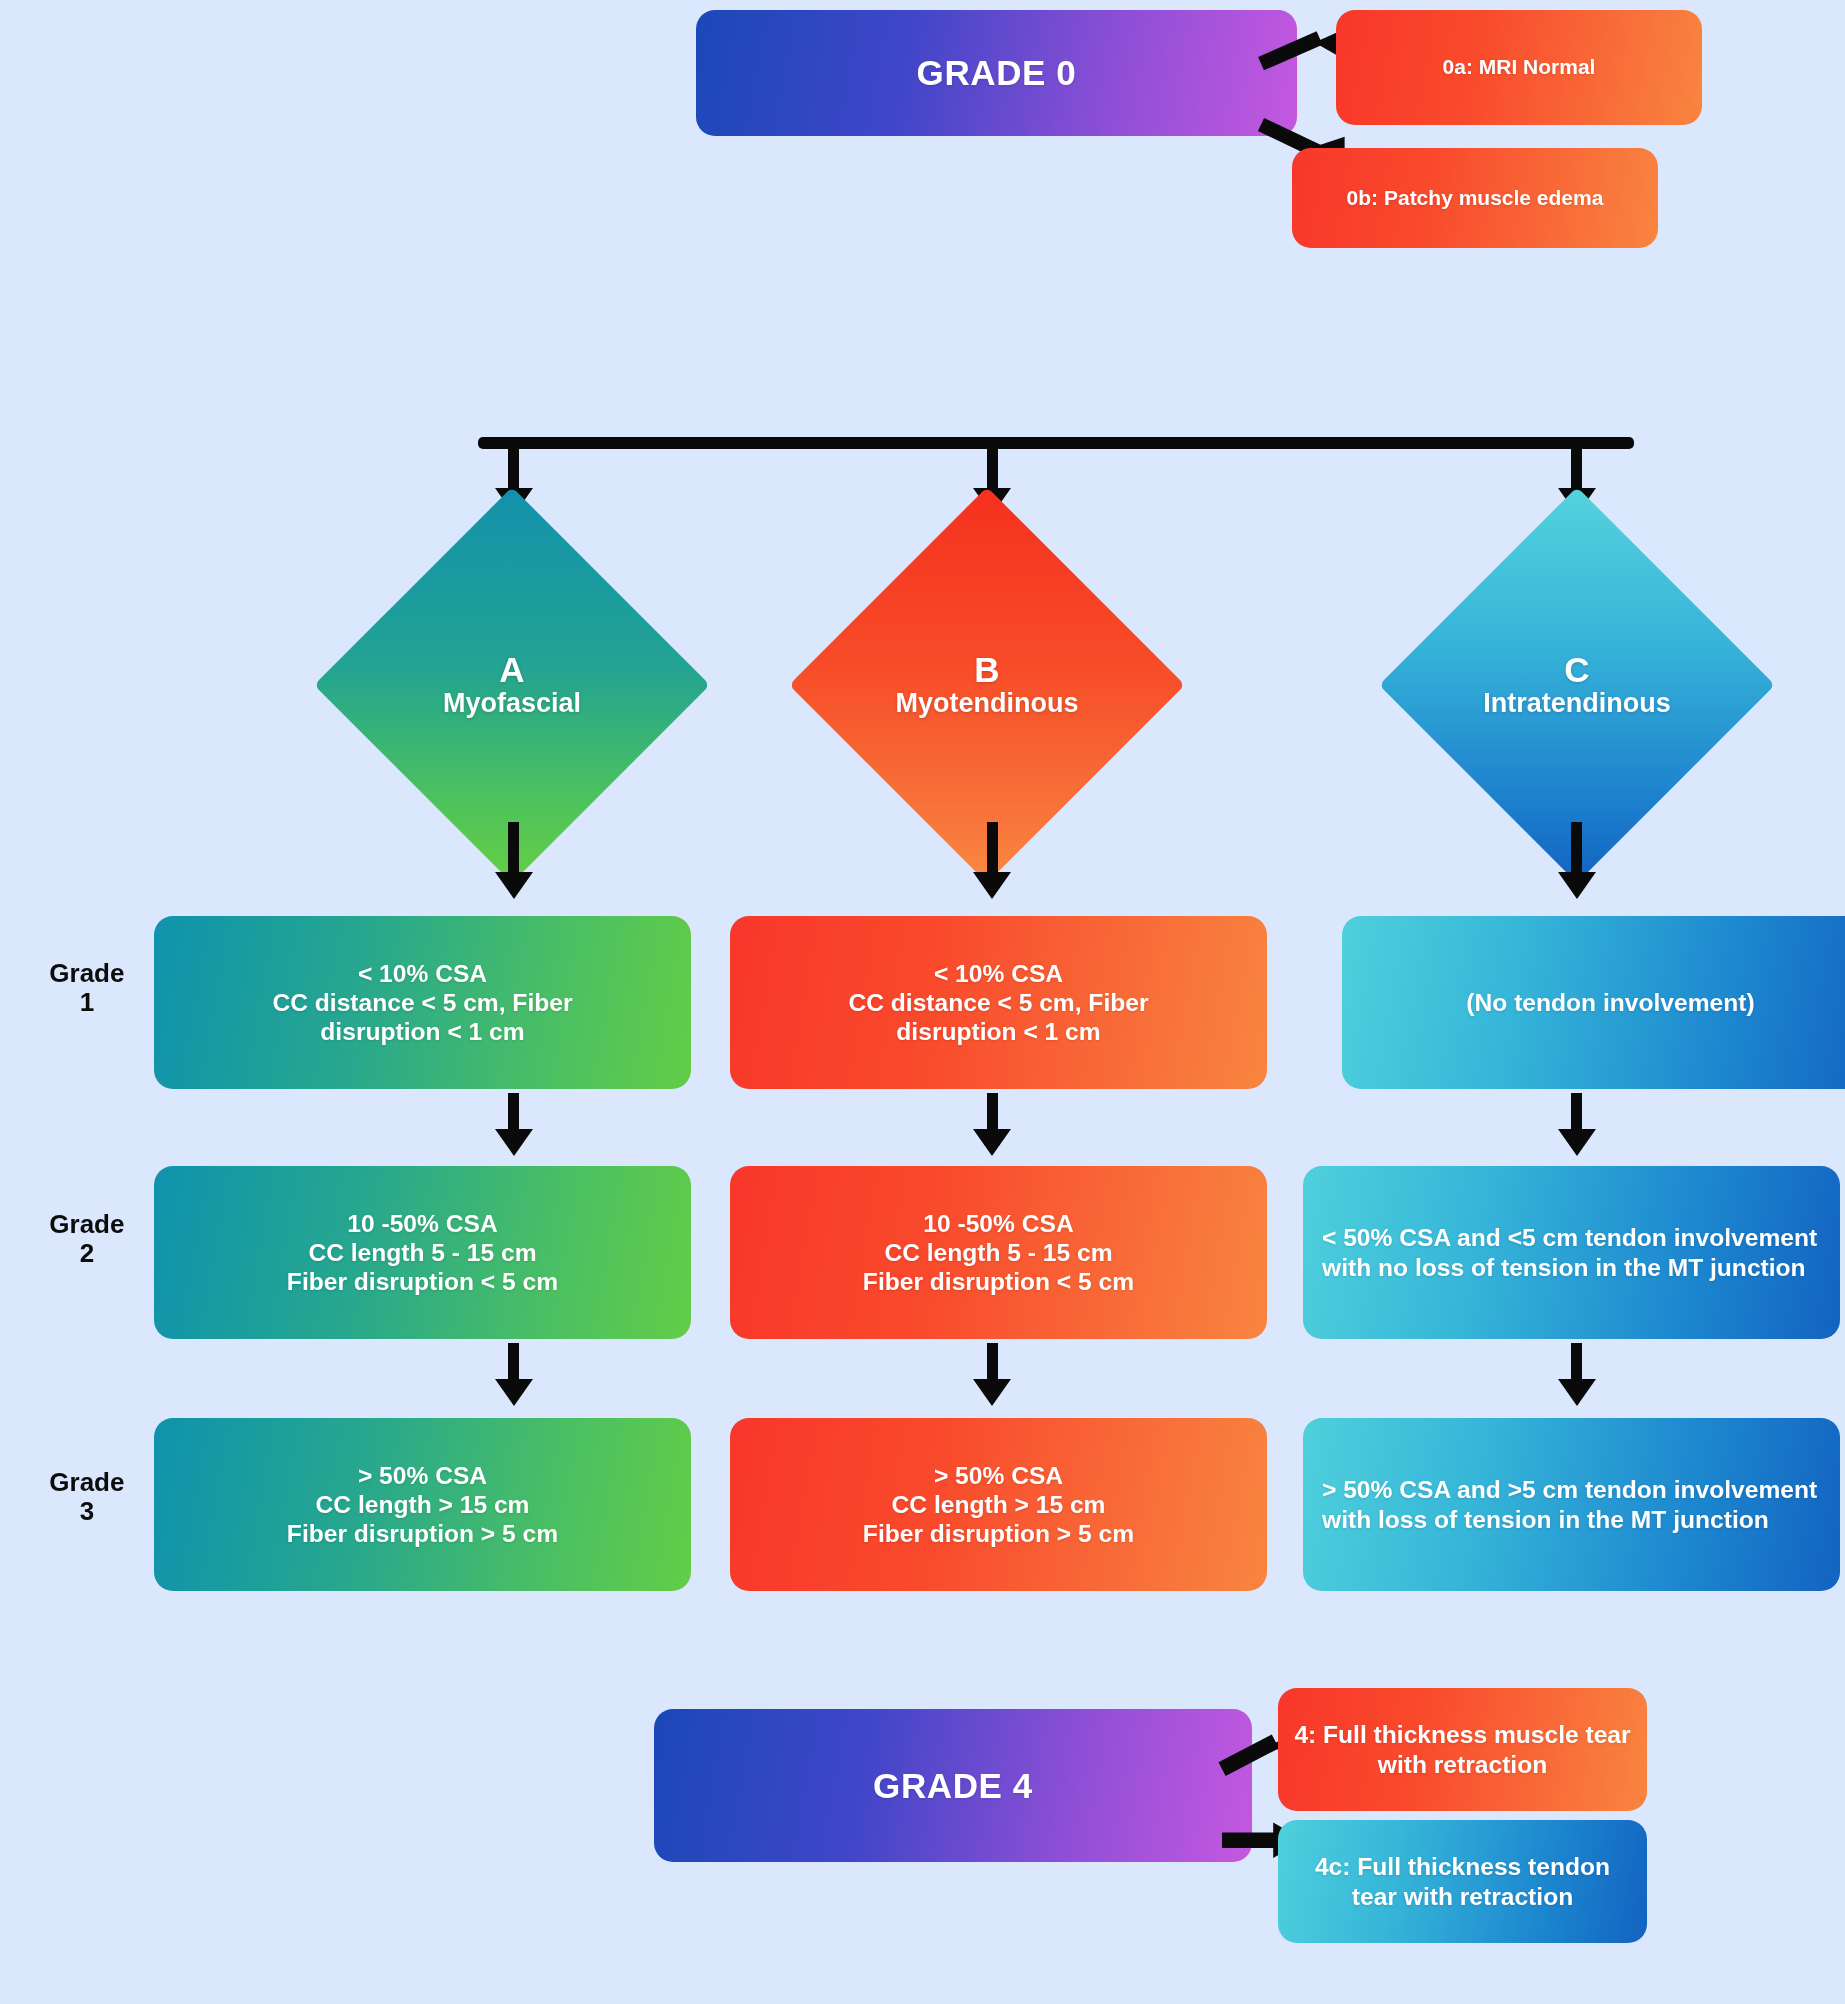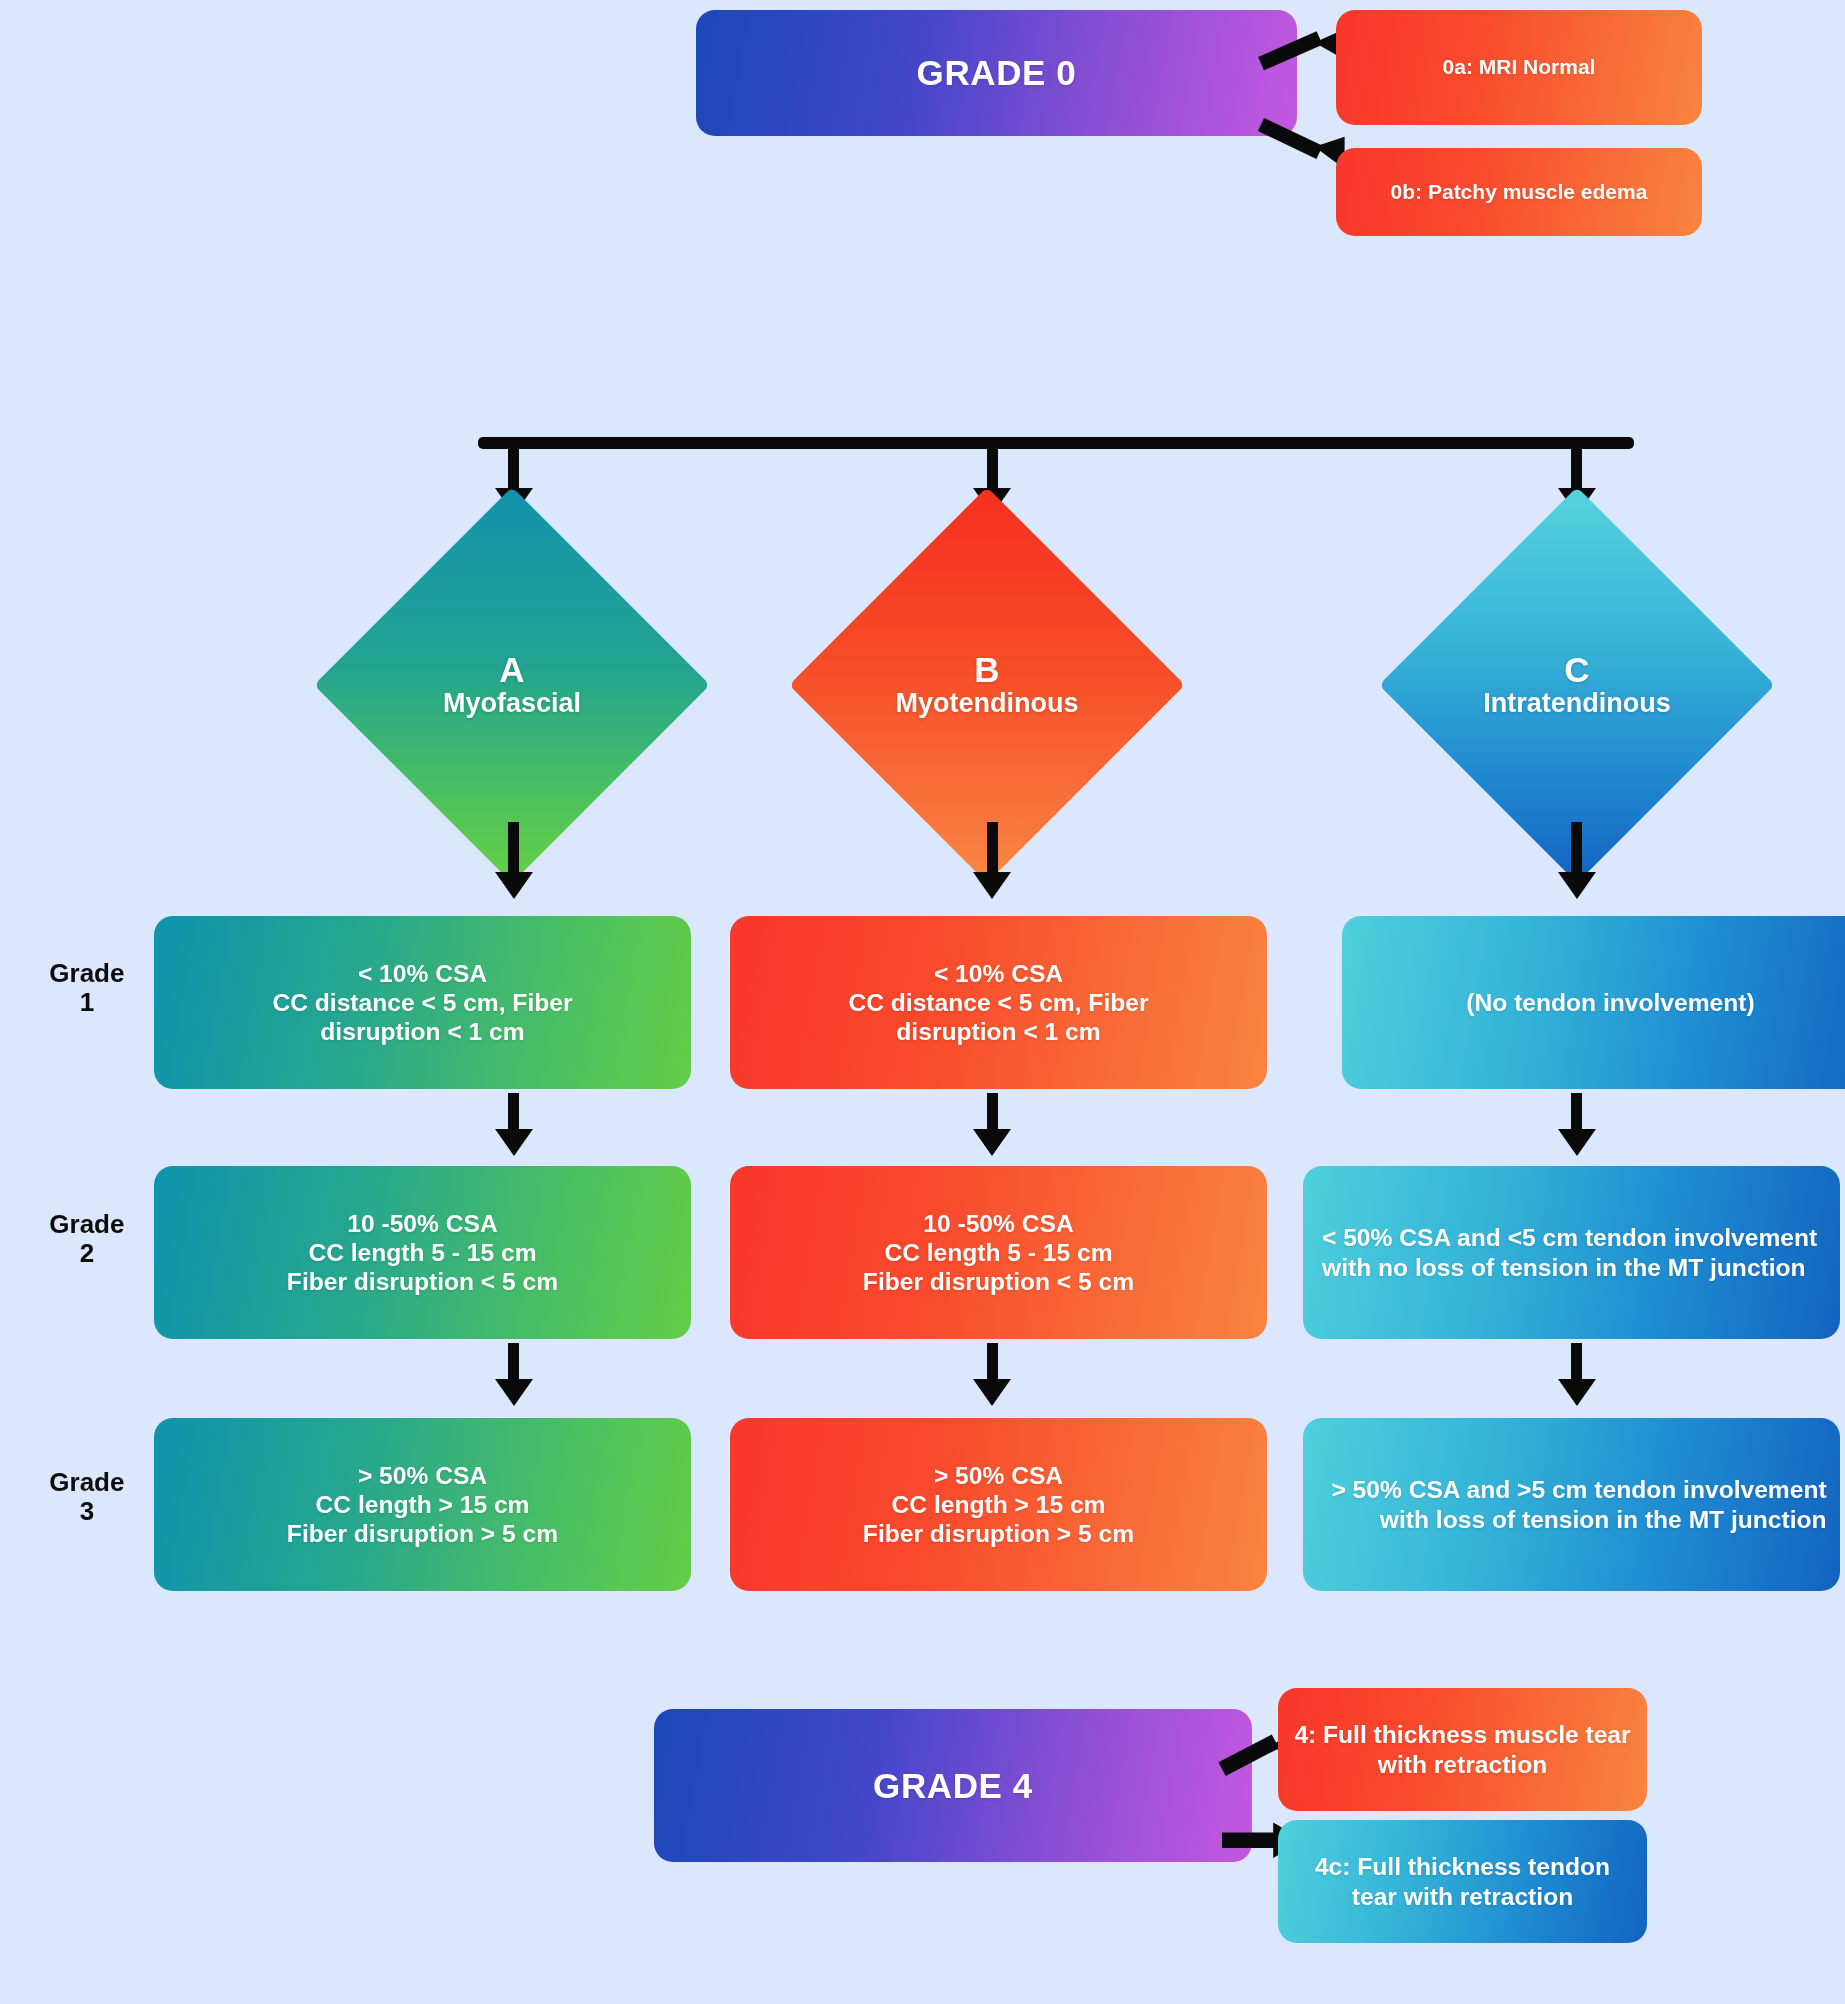--- a/index.html
+++ b/index.html
@@ -121,7 +121,7 @@
   <div class="box g-redorng t-mid" style="left:1336px; top:10px; width:366px; height:115px;">
     <span>0a: MRI Normal</span>
   </div>
-  <div class="box g-redorng t-mid" style="left:1336px; top:148px; width:366px; height:88px;">
+  <div class="box g-redorng t-mid" style="left:1292px; top:148px; width:366px; height:100px;">
     <span>0b: Patchy muscle edema</span>
   </div>
 

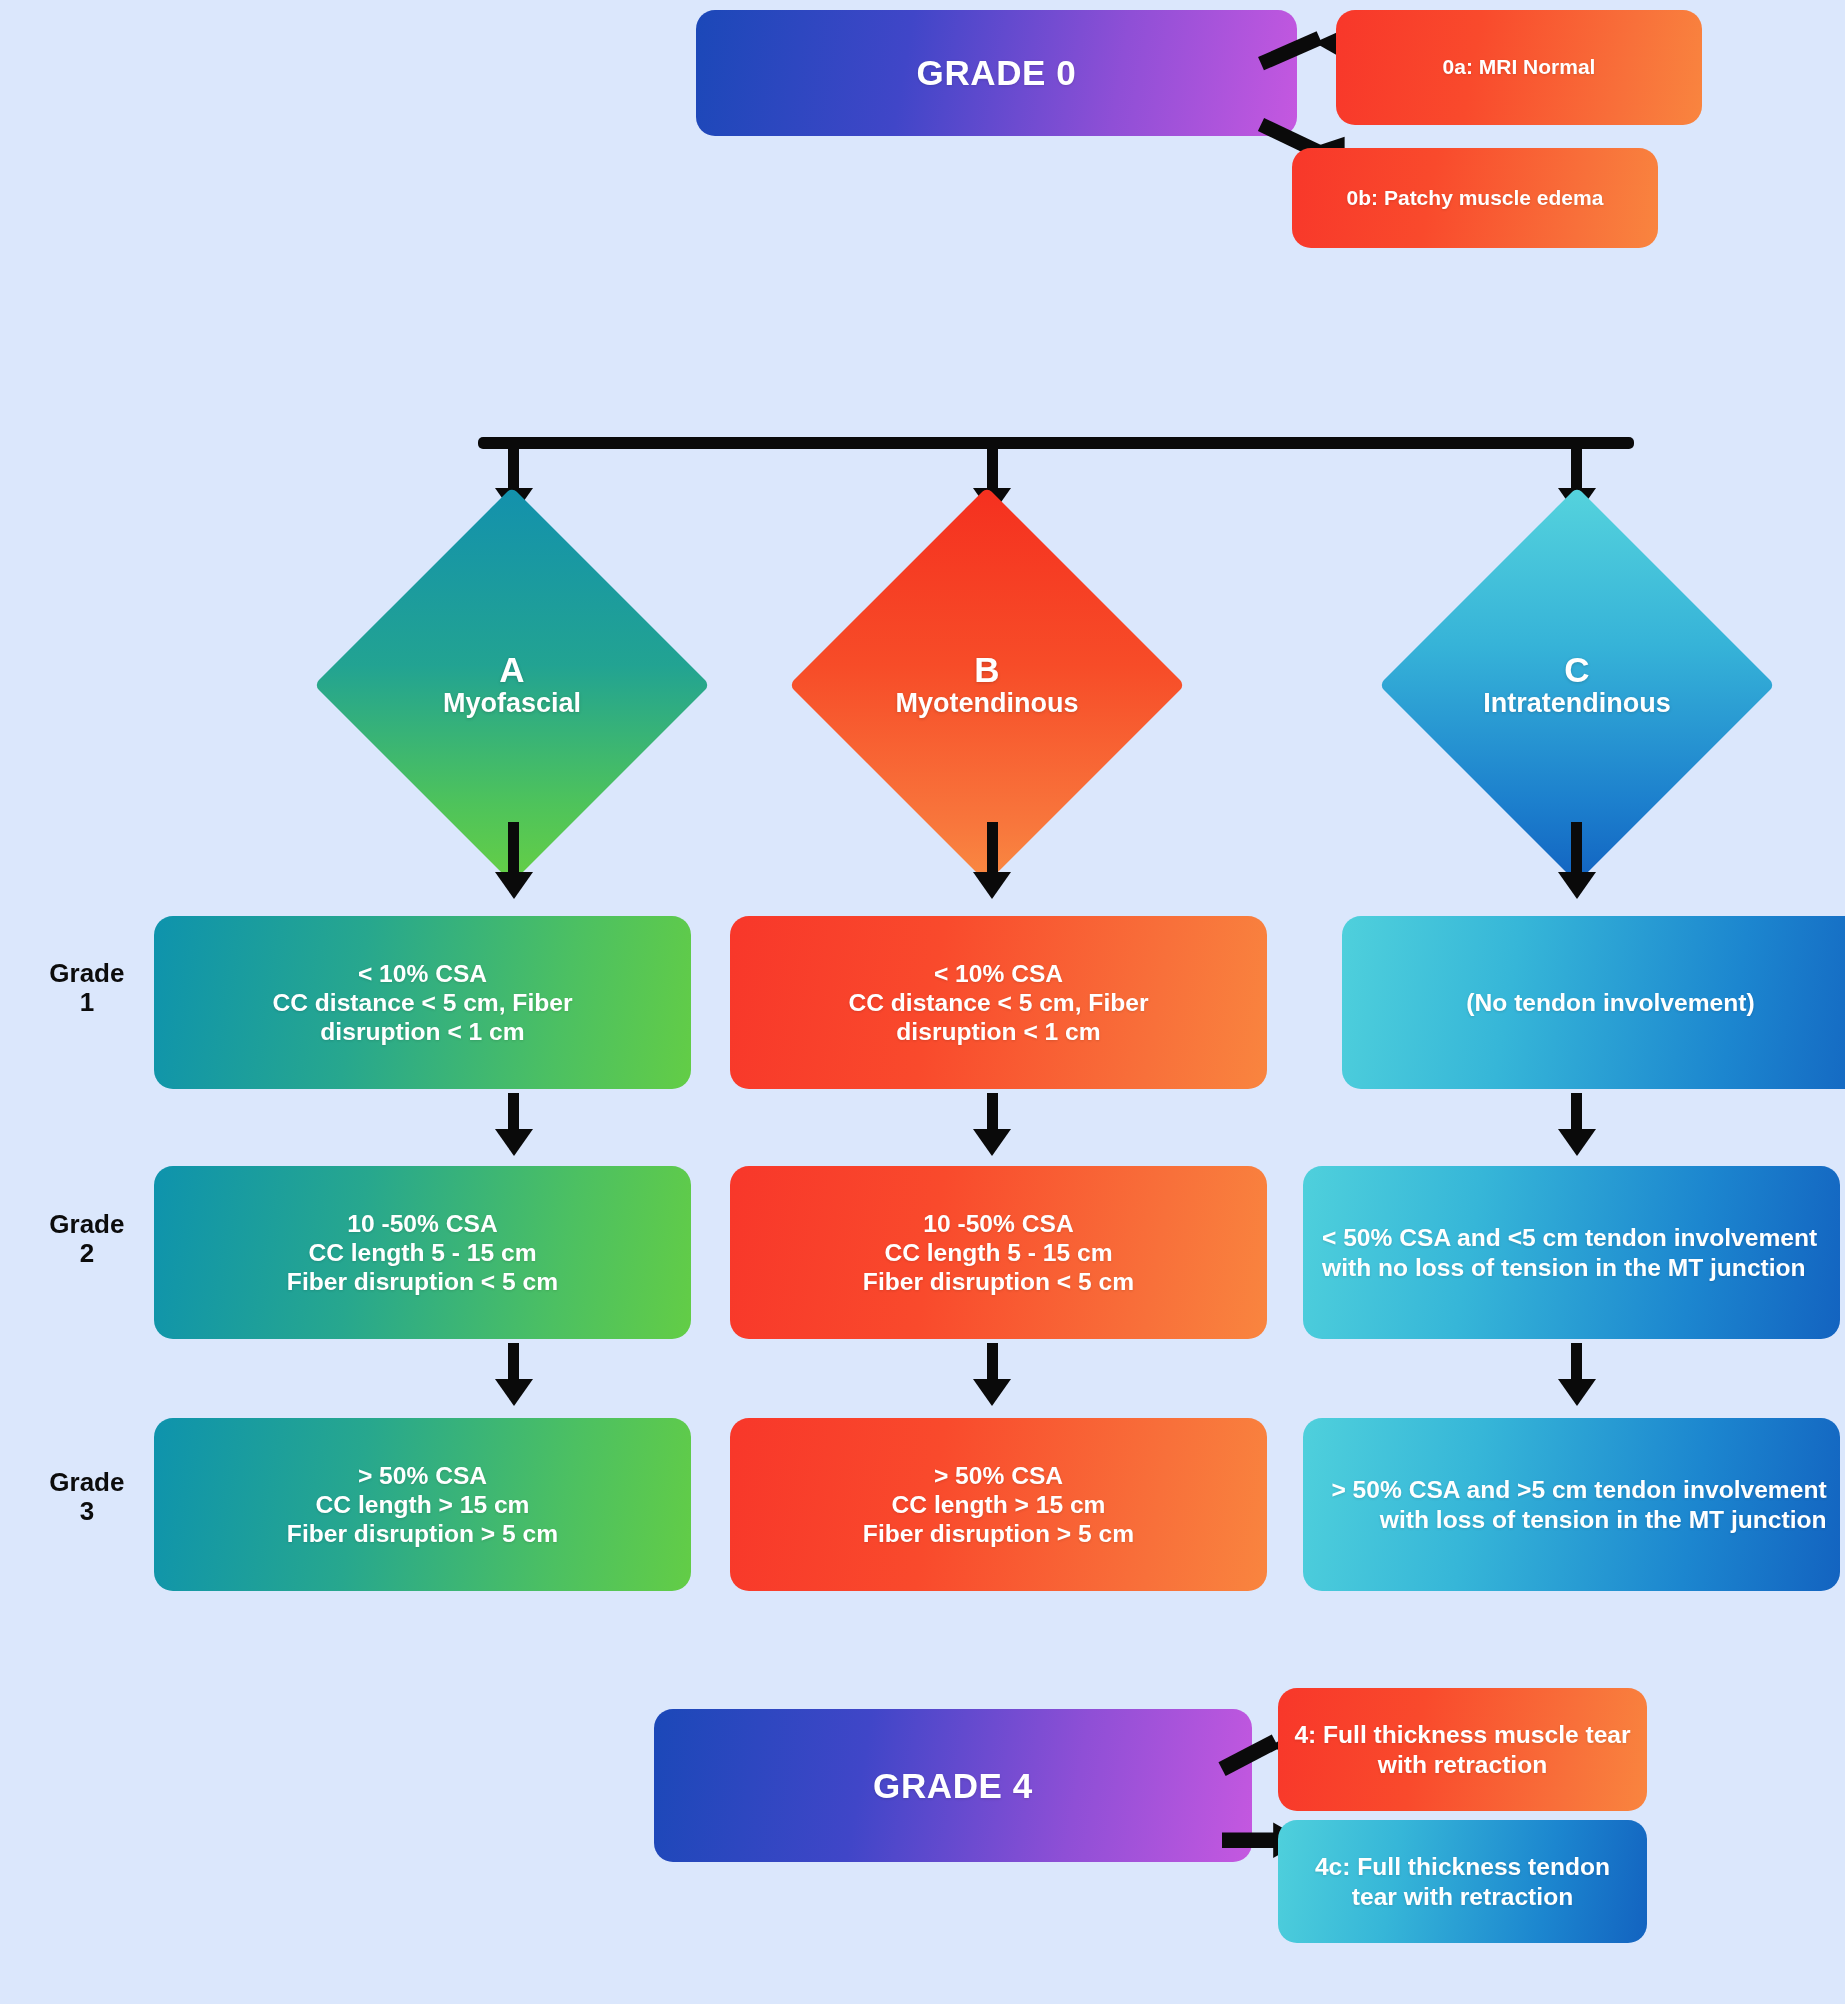--- a/index.html
+++ b/index.html
@@ -235,7 +235,7 @@
     <span>CC length &gt; 15 cm</span>
     <span>Fiber disruption &gt; 5 cm</span>
   </div>
-  <div class="box g-cyanblu t-small" style="left:1303px; top:1418px; width:537px; height:173px; text-align:right; padding-left:3px;">
+  <div class="box g-cyanblu t-small" style="left:1303px; top:1418px; width:537px; height:173px; text-align:left; padding-left:19px;">
     <span>&gt; 50% CSA and &gt;5 cm tendon involvement with loss of tension in the MT junction</span>
   </div>
 

